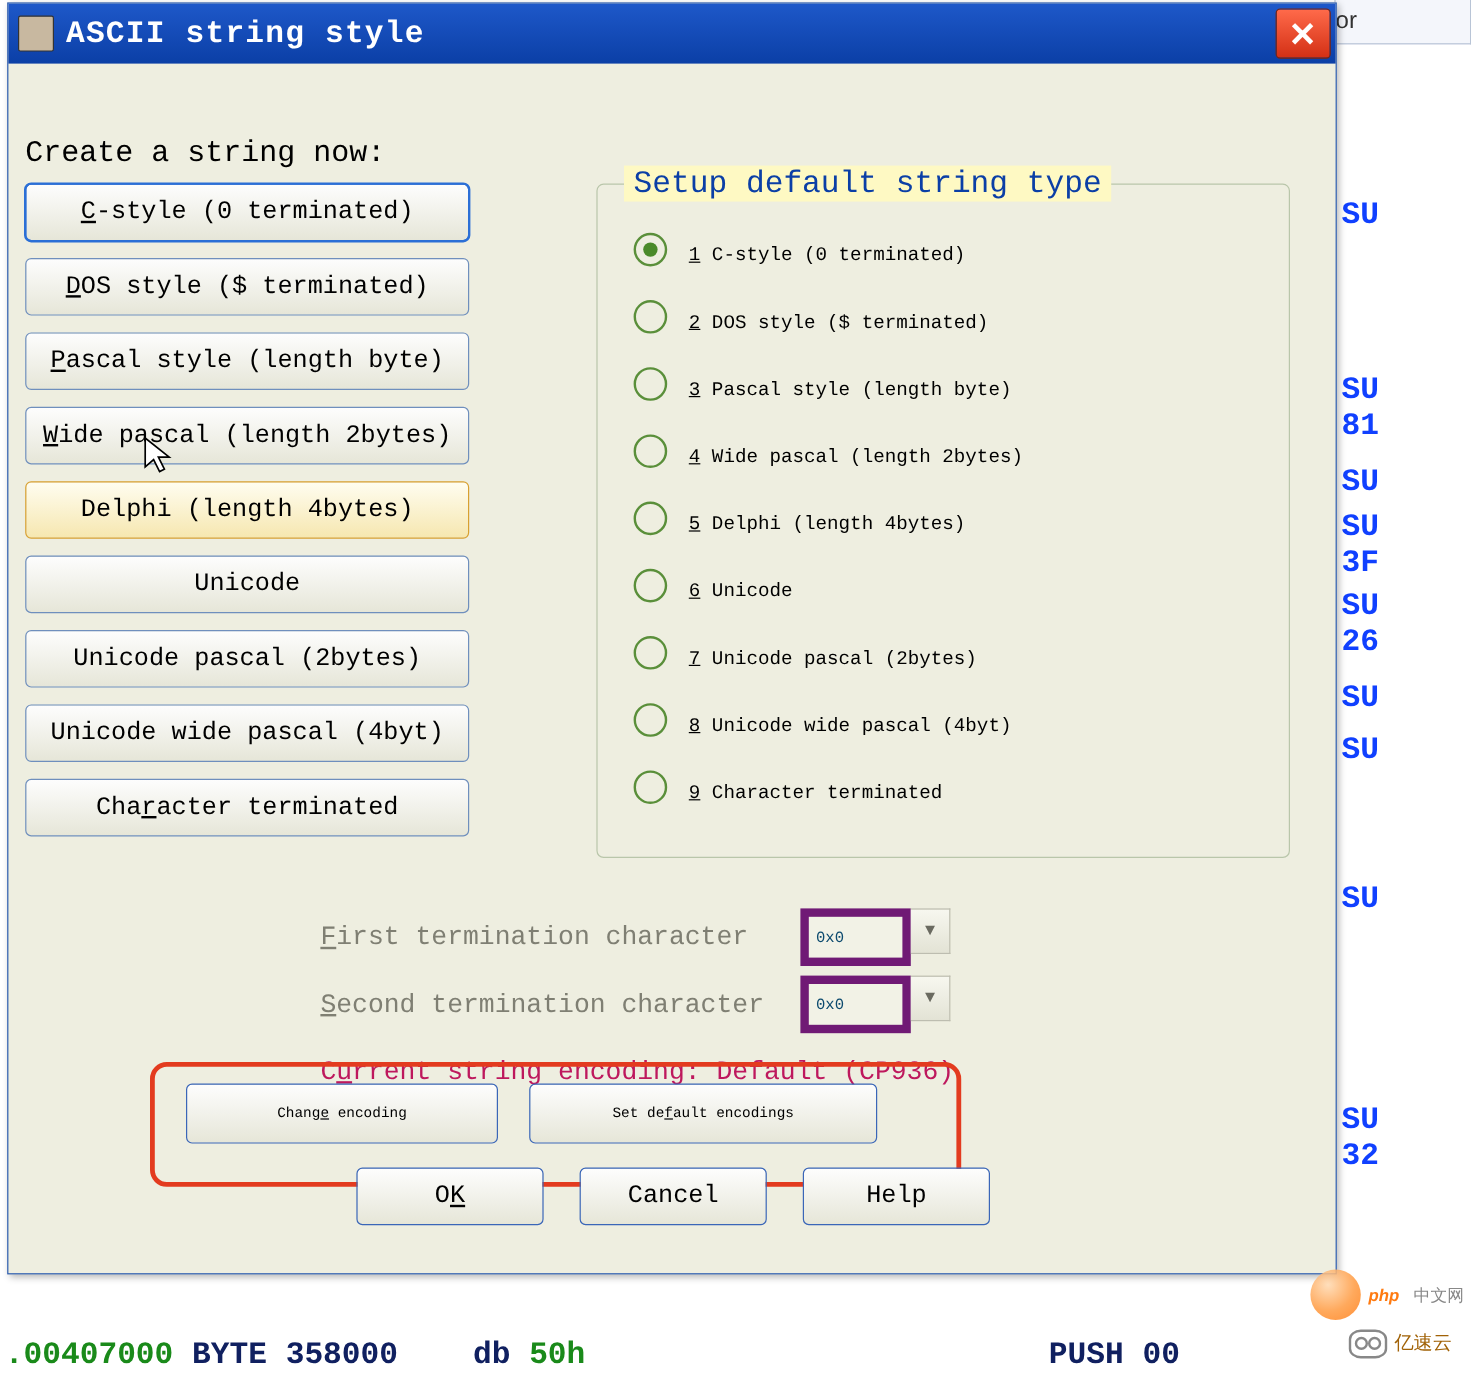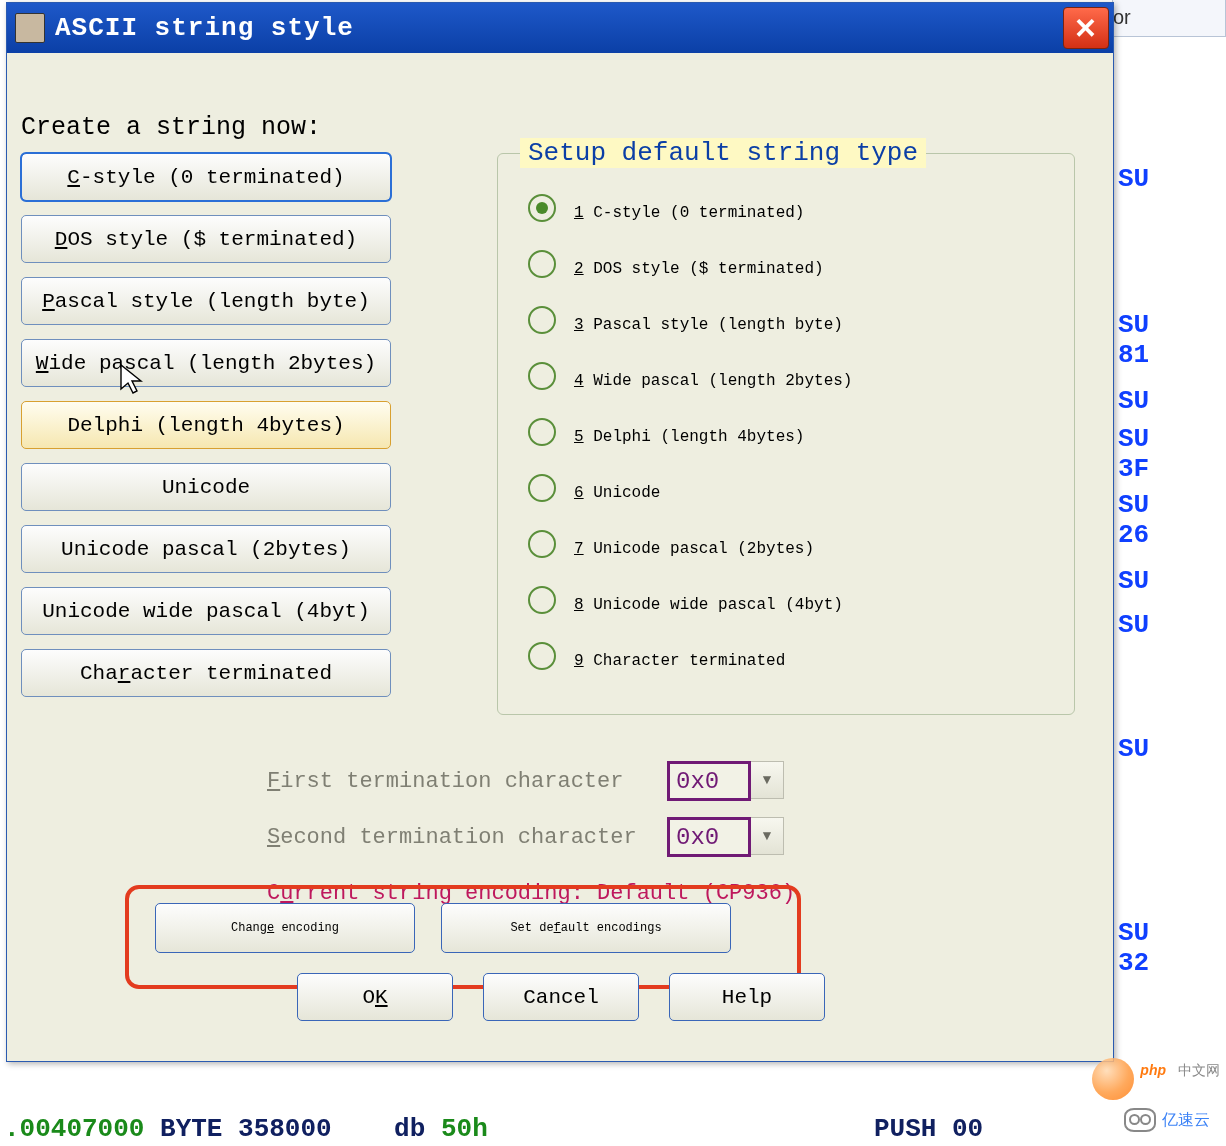--- a/index.html
+++ b/index.html
@@ -30,7 +30,7 @@
   .term-row{display:flex;align-items:center;height:56px}
   .term-row .lbl{width:400px}
   .combo{display:flex}
-  .combo input{width:66px;height:34px;border:3px solid #701a75;background:#f2f2e6;color:#701a75;font-family:inherit;font-size:24px;padding:0 6px}
+  .combo input{width:66px;height:34px;border:7px solid #701a75;background:#f2f2e6;color:#0c4a6e;font-family:inherit;font-size:13px;padding:0 6px}
   .combo .dd{width:32px;height:36px;border:1px solid #bdbdb0;border-left:none;background:linear-gradient(#f7f7ef,#e3e3d5);display:flex;align-items:center;justify-content:center;color:#6a6a60;font-size:14px}
   .enc-row{color:#be185d}
 

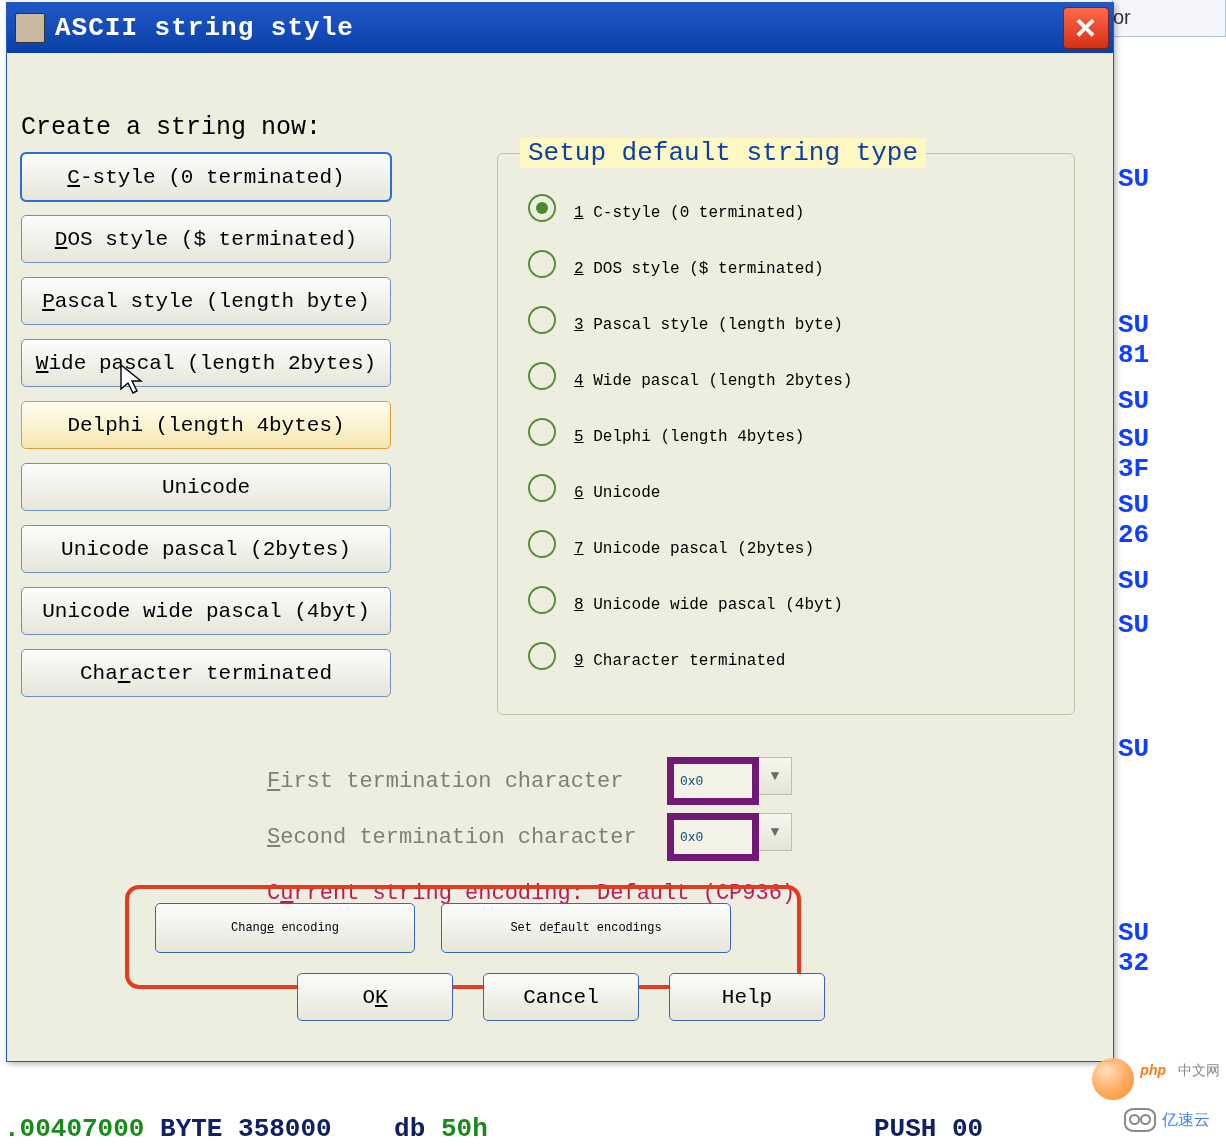--- a/index.html
+++ b/index.html
@@ -43,7 +43,7 @@
   .bottom-buttons .xpbtn{width:156px;height:48px;border-color:#3a66b8}
 
   .cursor{position:absolute;left:112px;top:310px;pointer-events:none}
-  .watermark{position:absolute;right:6px;bottom:46px;display:flex;gap:6px;pointer-events:none}
+  .watermark{position:absolute;right:6px;bottom:46px;display:flex;align-items:center;gap:6px;pointer-events:none}
   .watermark .bubble{width:42px;height:42px;border-radius:50%;background:radial-gradient(circle at 35% 30%,#ffd9b0,#ff9a40 55%,#ff7a10);opacity:.85}
   .watermark .txt{font:14px/1 Arial;color:#888}
   .ysy{position:absolute;right:16px;bottom:14px;display:flex;align-items:center;gap:6px;font:16px/1 "Microsoft YaHei",Arial;color:#3b82f6}

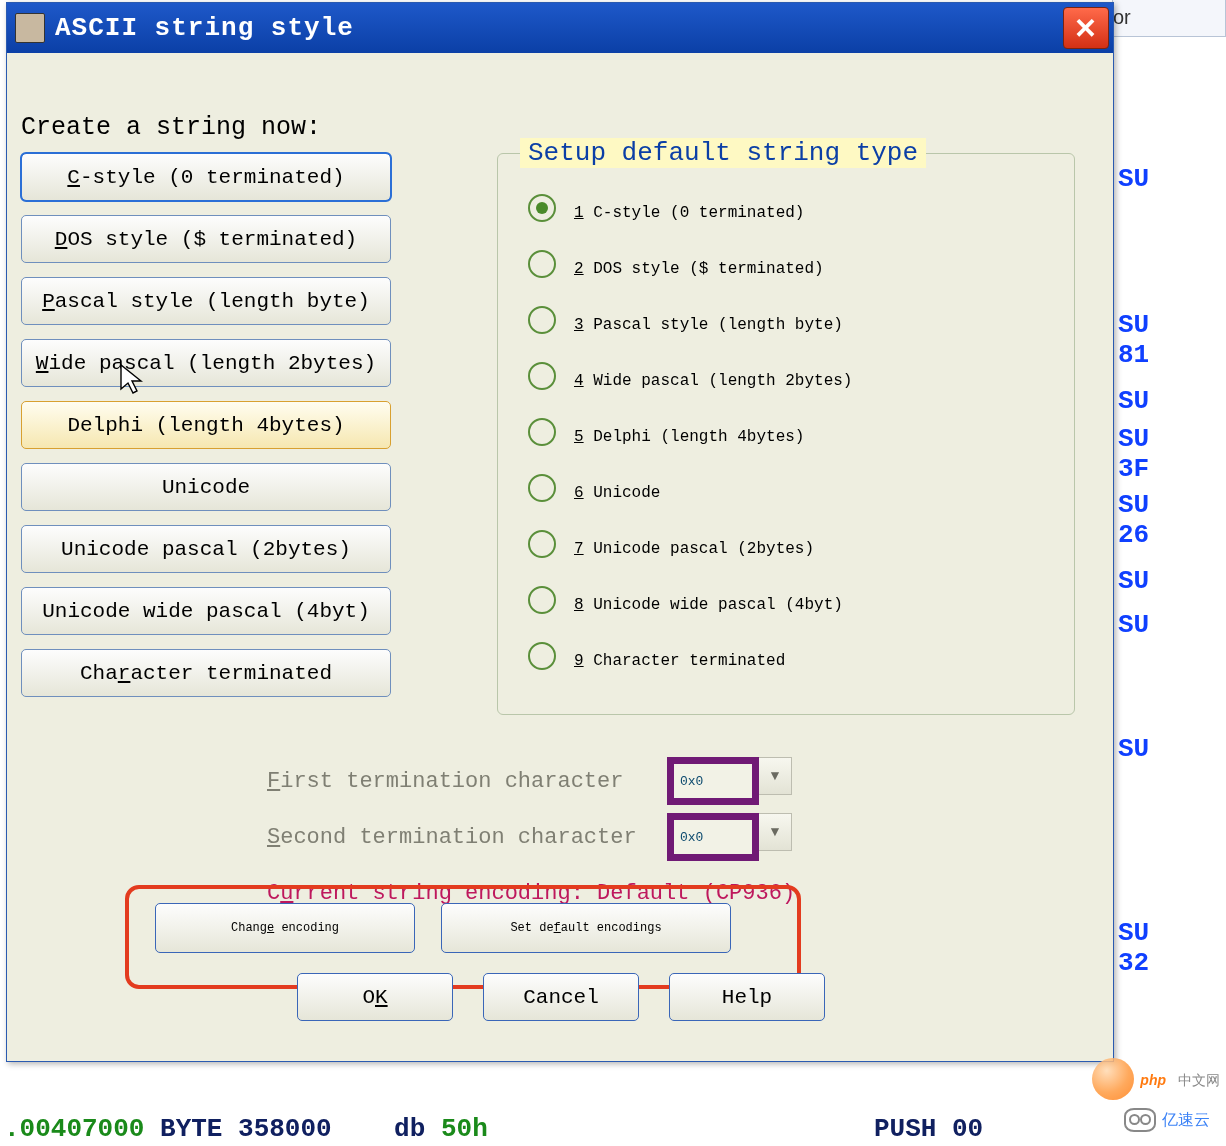--- a/index.html
+++ b/index.html
@@ -46,7 +46,7 @@
   .watermark{position:absolute;right:6px;bottom:46px;display:flex;align-items:center;gap:6px;pointer-events:none}
   .watermark .bubble{width:42px;height:42px;border-radius:50%;background:radial-gradient(circle at 35% 30%,#ffd9b0,#ff9a40 55%,#ff7a10);opacity:.85}
   .watermark .txt{font:14px/1 Arial;color:#888}
-  .ysy{position:absolute;right:16px;bottom:14px;display:flex;align-items:center;gap:6px;font:16px/1 "Microsoft YaHei",Arial;color:#3b82f6}
+  .ysy{position:absolute;right:16px;bottom:14px;display:flex;align-items:center;gap:6px;font:16px/1 "Microsoft YaHei",Arial;color:#a16207}
   .ysy .logo{width:28px;height:20px;border:2px solid #888;border-radius:10px/8px;position:relative}
   .ysy .logo::before,.ysy .logo::after{content:"";position:absolute;width:7px;height:7px;border:2px solid #888;border-radius:50%;top:4px}
   .ysy .logo::before{left:3px}.ysy .logo::after{right:3px}

